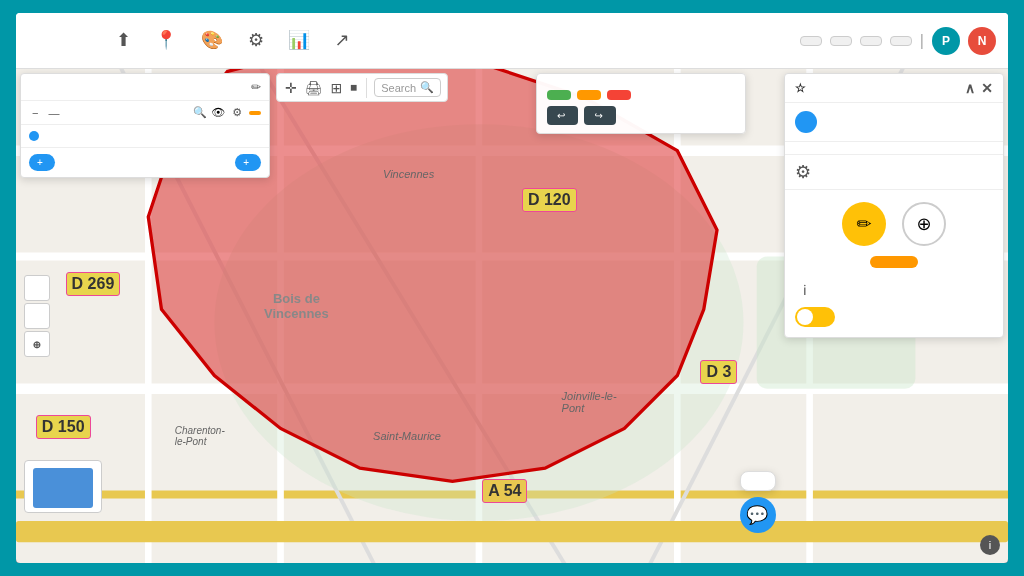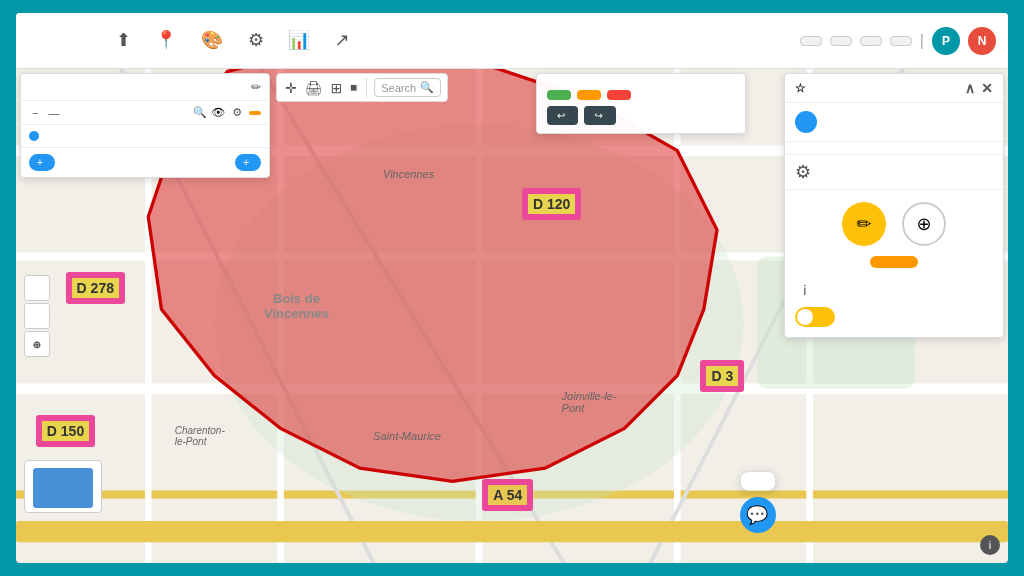--- a/index.html
+++ b/index.html
@@ -138,11 +138,11 @@
       position: absolute;
       background: #e8d44d;
       color: #333;
-      font-size: 14px;
+      font-size: 16px;
       font-weight: bold;
       padding: 2px 5px;
       border-radius: 3px;
-      border: 6px solid #ec4899;
+      border: 1px solid #ec4899;
     }
 
     

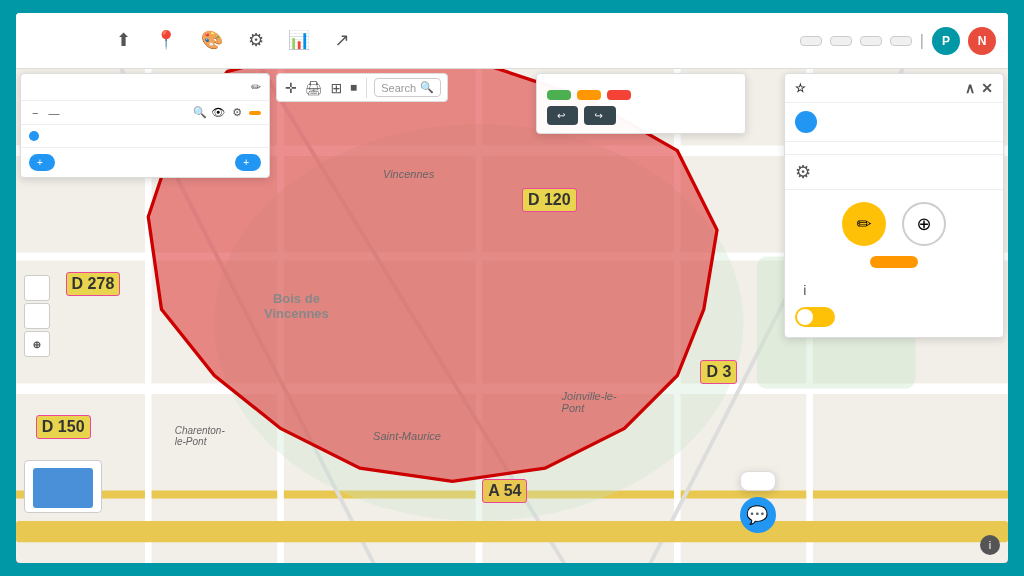--- a/index.html
+++ b/index.html
@@ -618,7 +618,7 @@
     <div class="map-label" style="top:72%;left:16%;font-size:10px">Charenton-<br>le-Pont</div>
 
     <div class="map-route" style="position:absolute;top:24%;left:51%">D 120</div>
-    <div class="map-route" style="position:absolute;top:41%;left:5%">D 278</div>
+    <div class="map-route" style="position:absolute;top:41%;left:5%">D 269</div>
     <div class="map-route" style="position:absolute;top:70%;left:2%">D 150</div>
     <div class="map-route" style="position:absolute;top:83%;left:47%;background:#e8c850">A 54</div>
     <div class="map-route" style="position:absolute;top:59%;left:69%">D 3</div>

